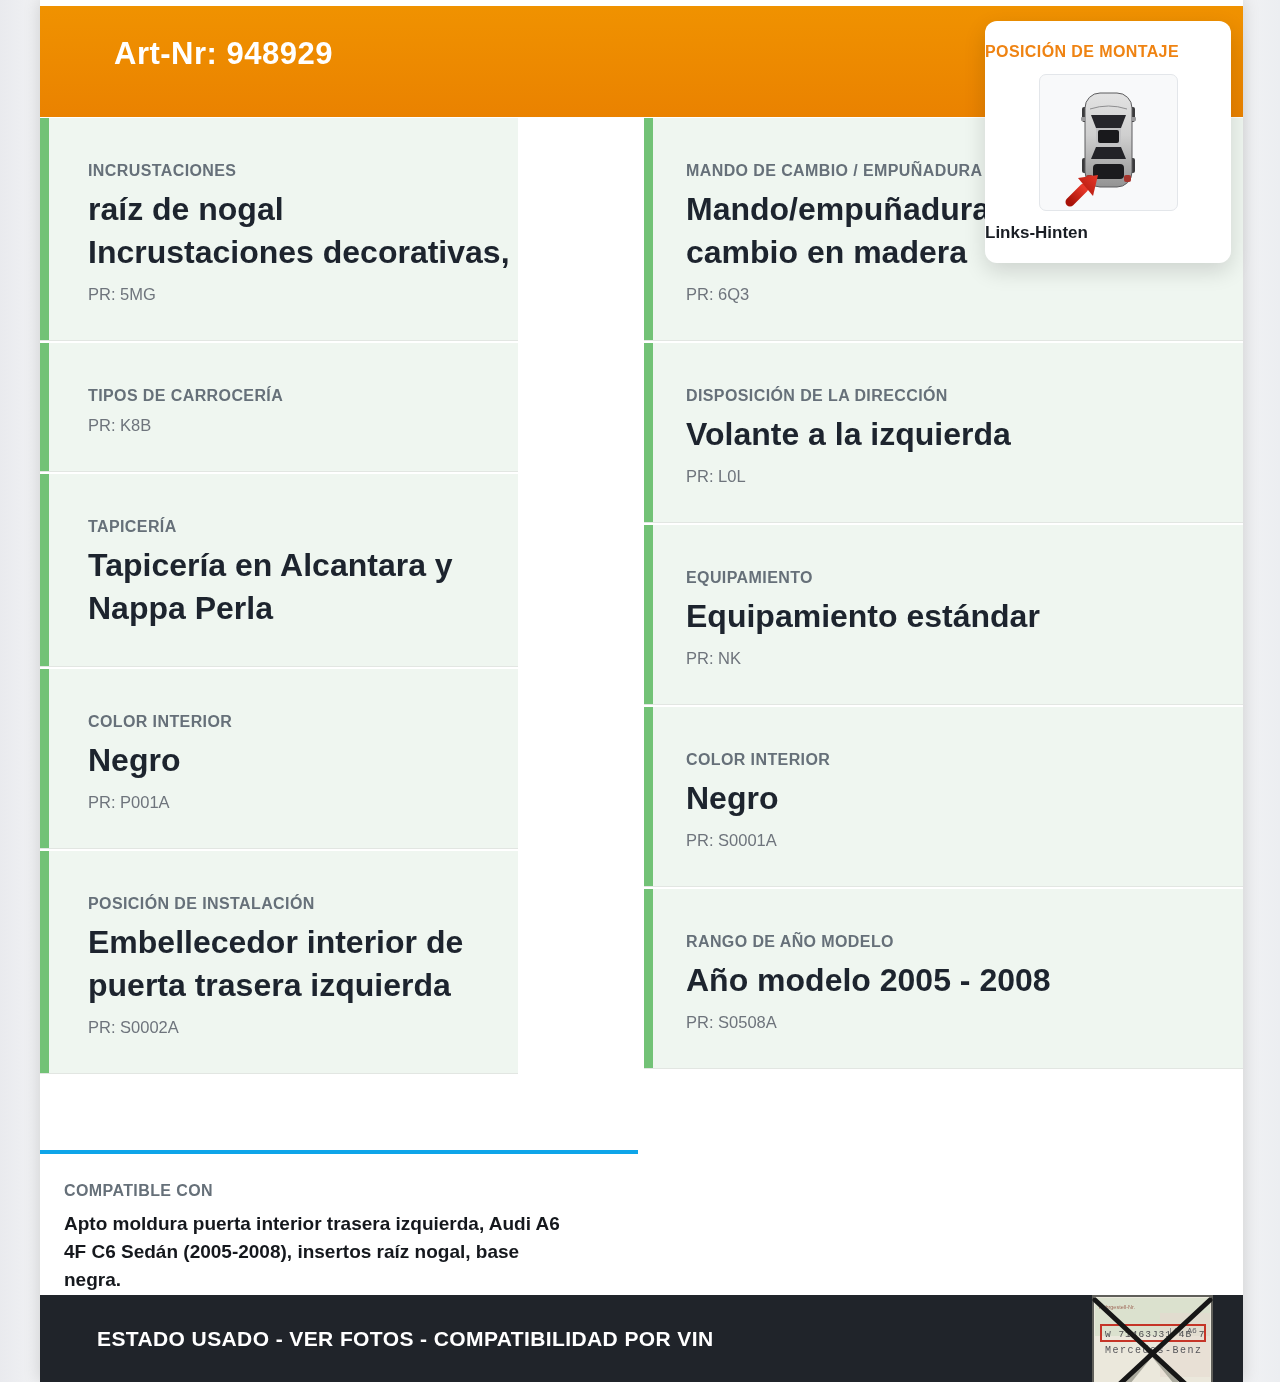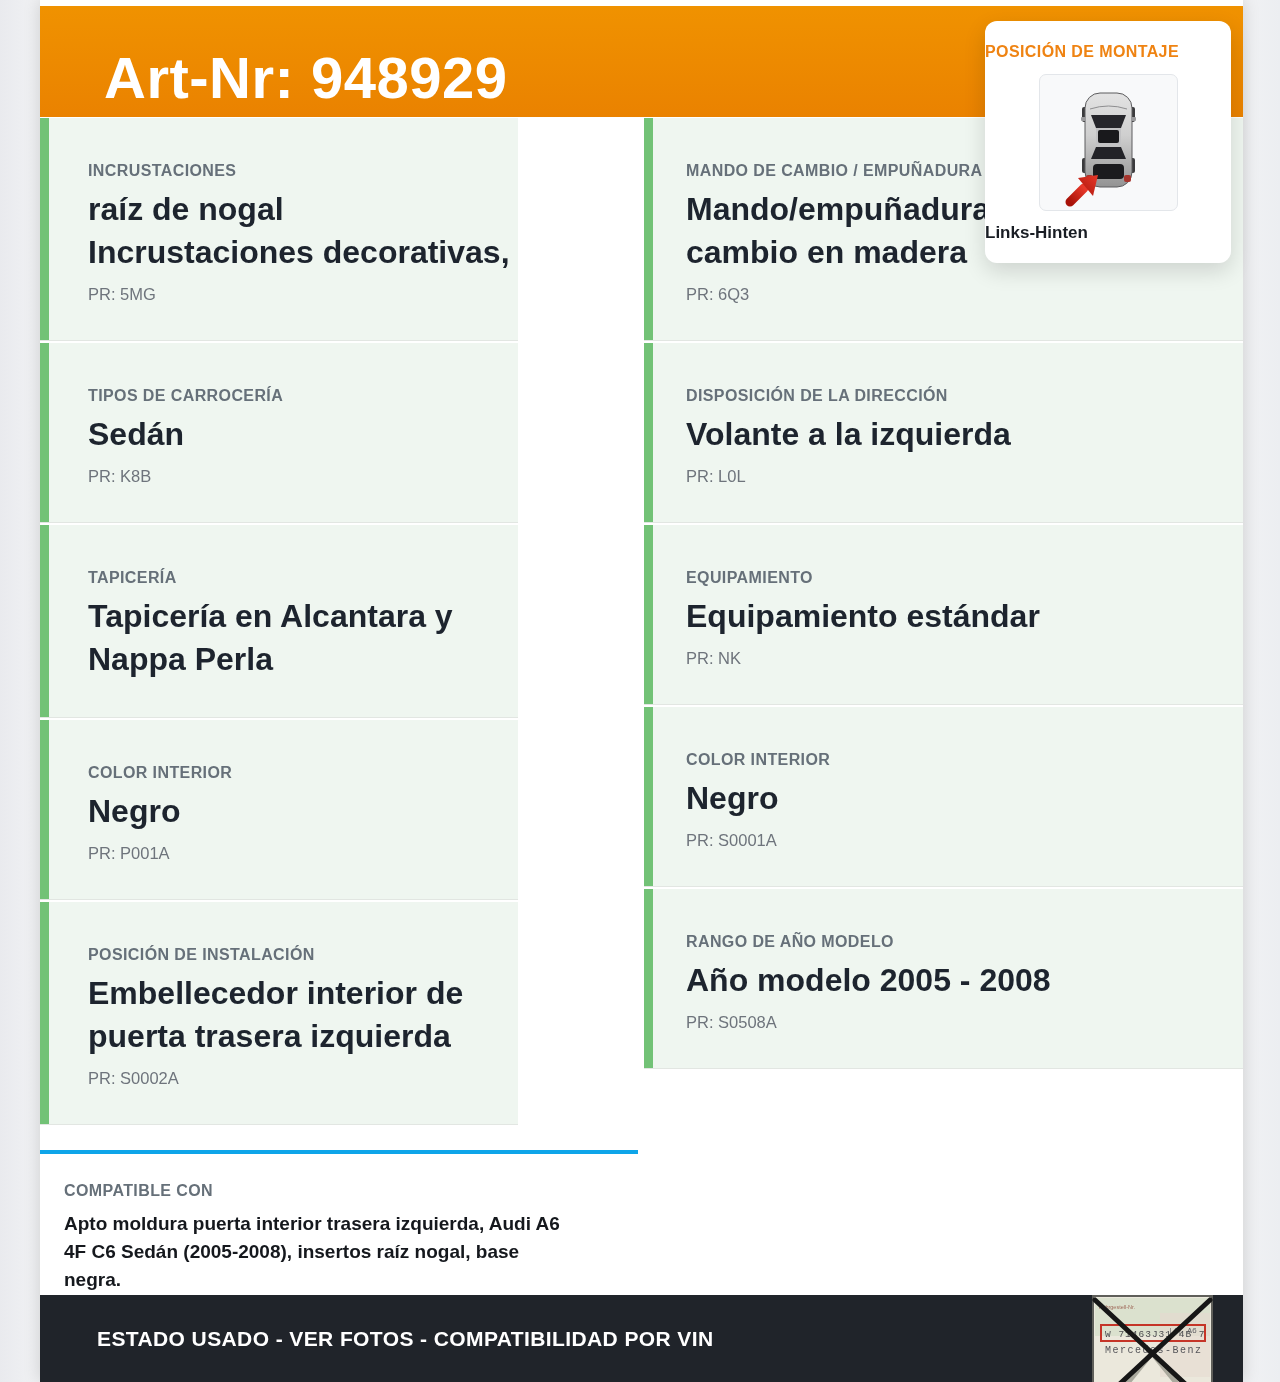--- a/index.html
+++ b/index.html
@@ -8,7 +8,7 @@
   .sheet{position:absolute;left:40px;top:0;width:1203px;height:1382px;background:#ffffff;box-shadow:0 0 16px rgba(0,0,0,.16);}
   
   .header{position:absolute;left:0;top:6px;width:100%;height:111px;background:linear-gradient(180deg,#f09200 0%,#ea8200 100%);}
-  .header h1{margin:8px;padding:30px 0 0 56px;font-size:58px;font-weight:bold;color:#ffffff;letter-spacing:.5px;}
+  .header h1{margin:0;padding:30px 0 0 74px;font-size:31px;font-weight:bold;color:#ffffff;letter-spacing:.5px;}
   
   .col{position:absolute;top:118px;}
   .col-left{left:0;width:478px;}

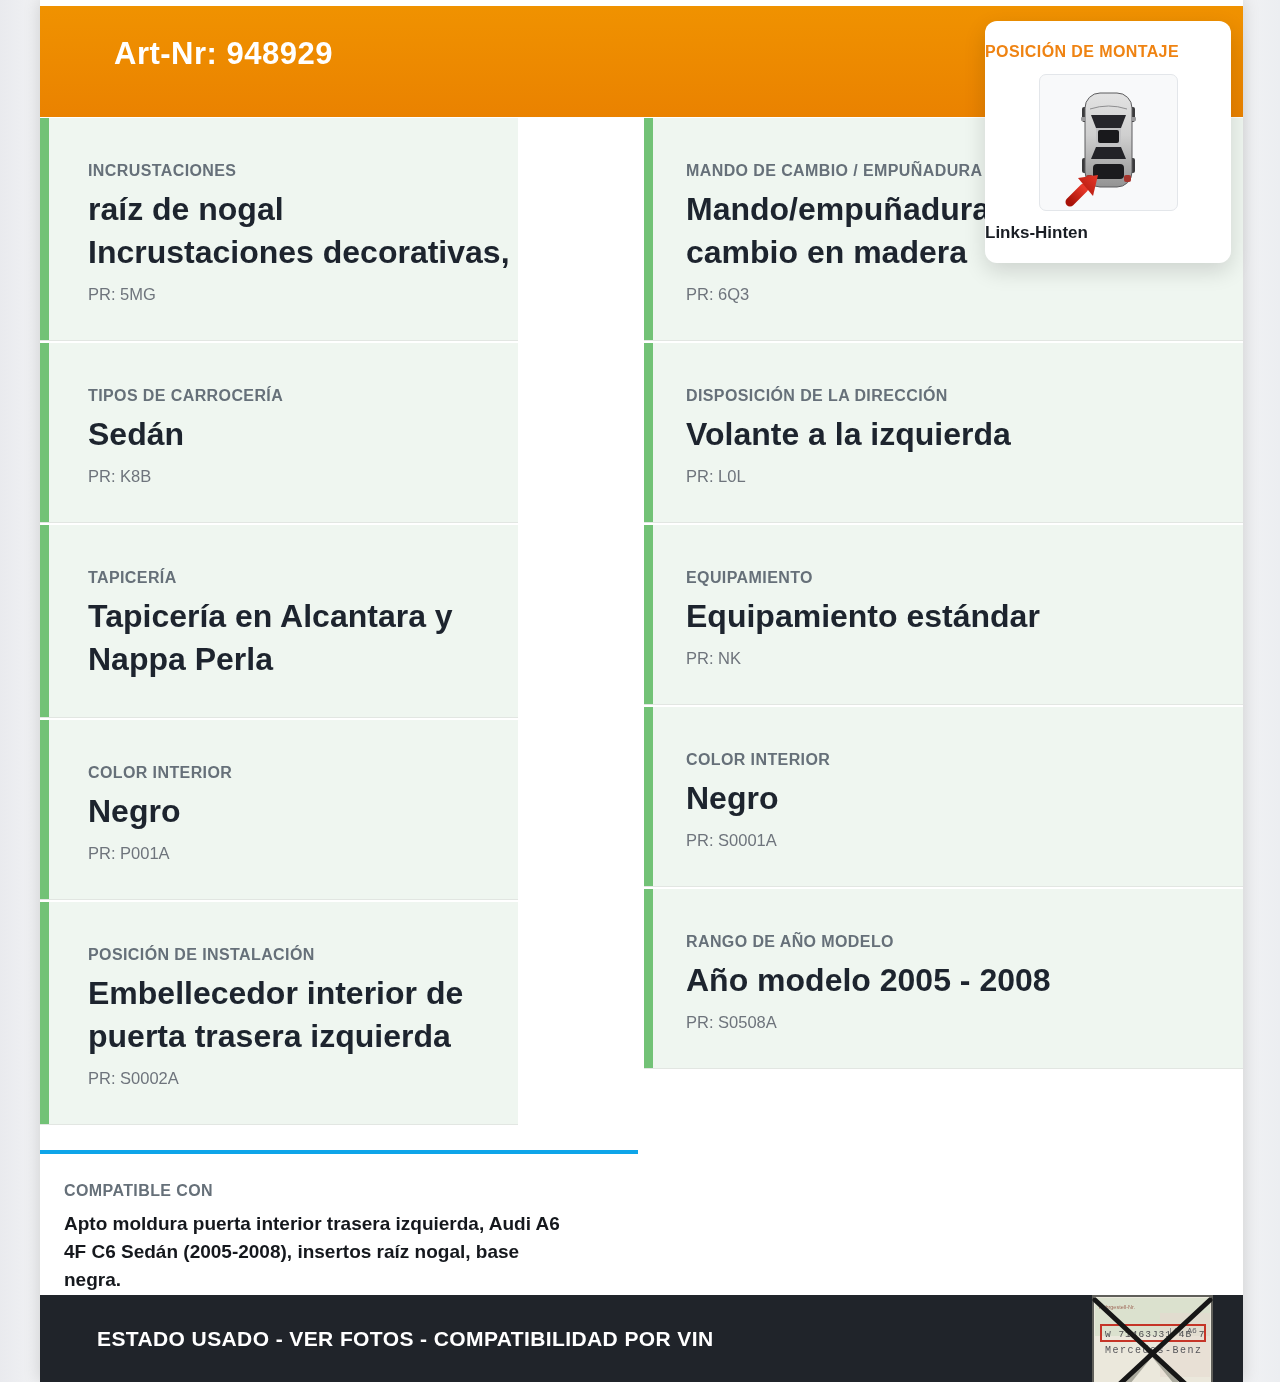--- a/index.html
+++ b/index.html
@@ -54,7 +54,6 @@
       </div>
       <div class="card">
         <div class="label">TIPOS DE CARROCERÍA</div>
-        <div class="title-line">Sedán</div>
         <div class="title-line"></div>
         <div class="pr">PR: K8B</div>
       </div>

